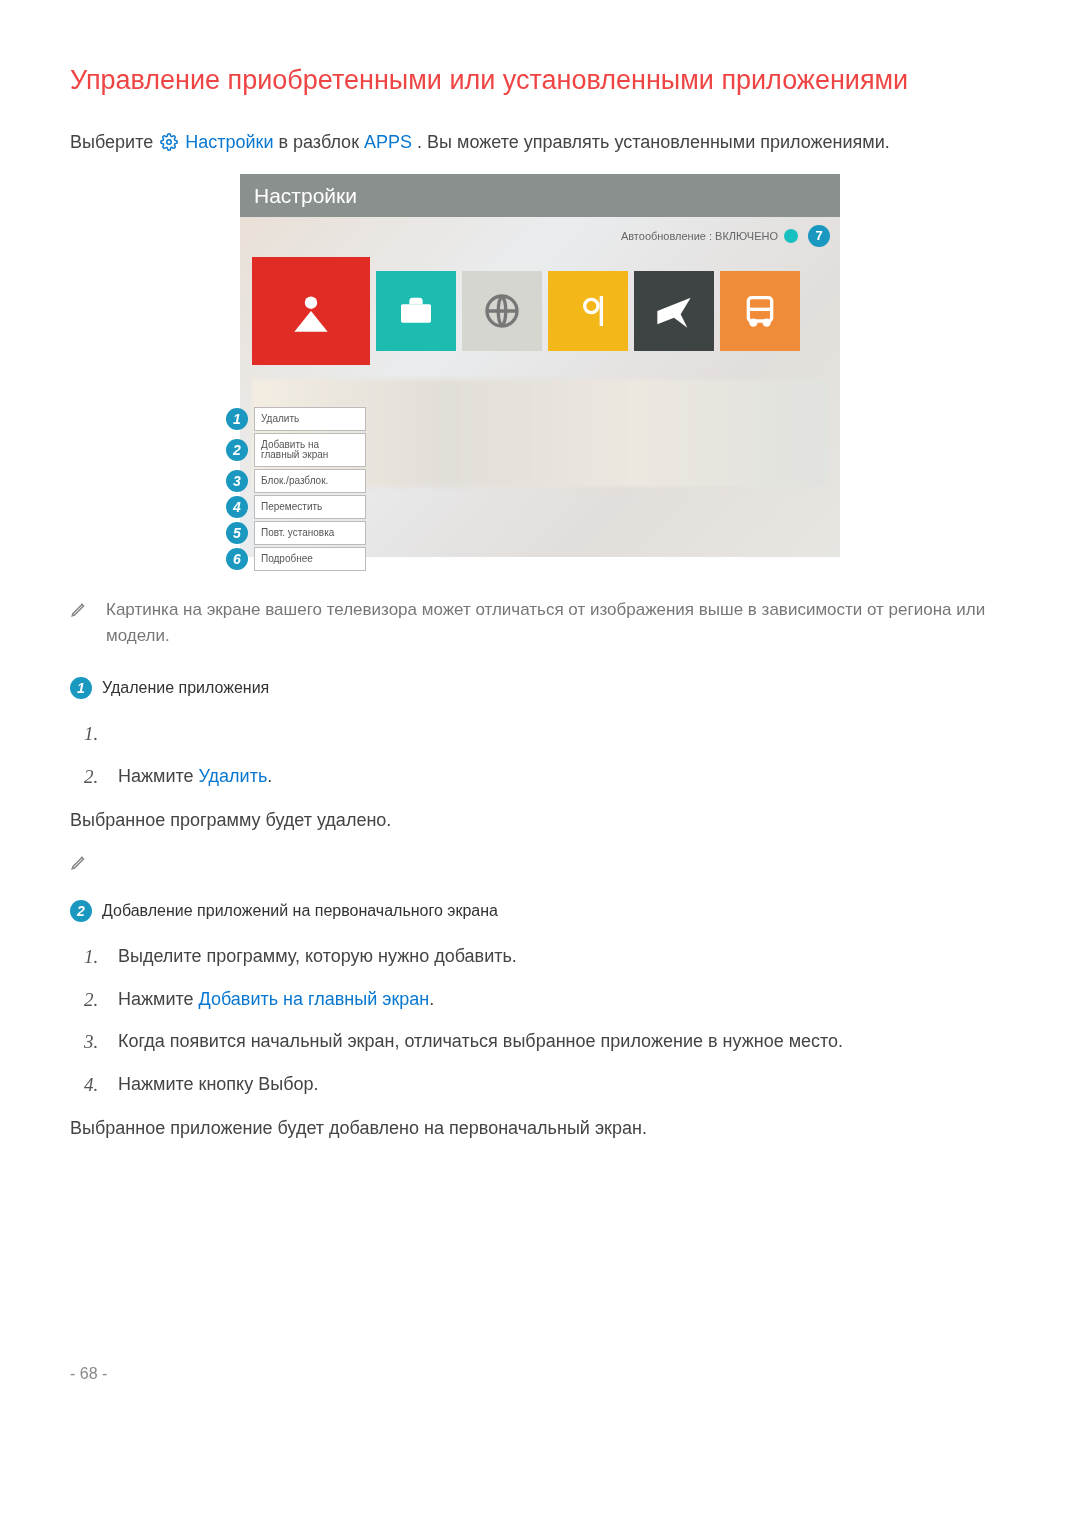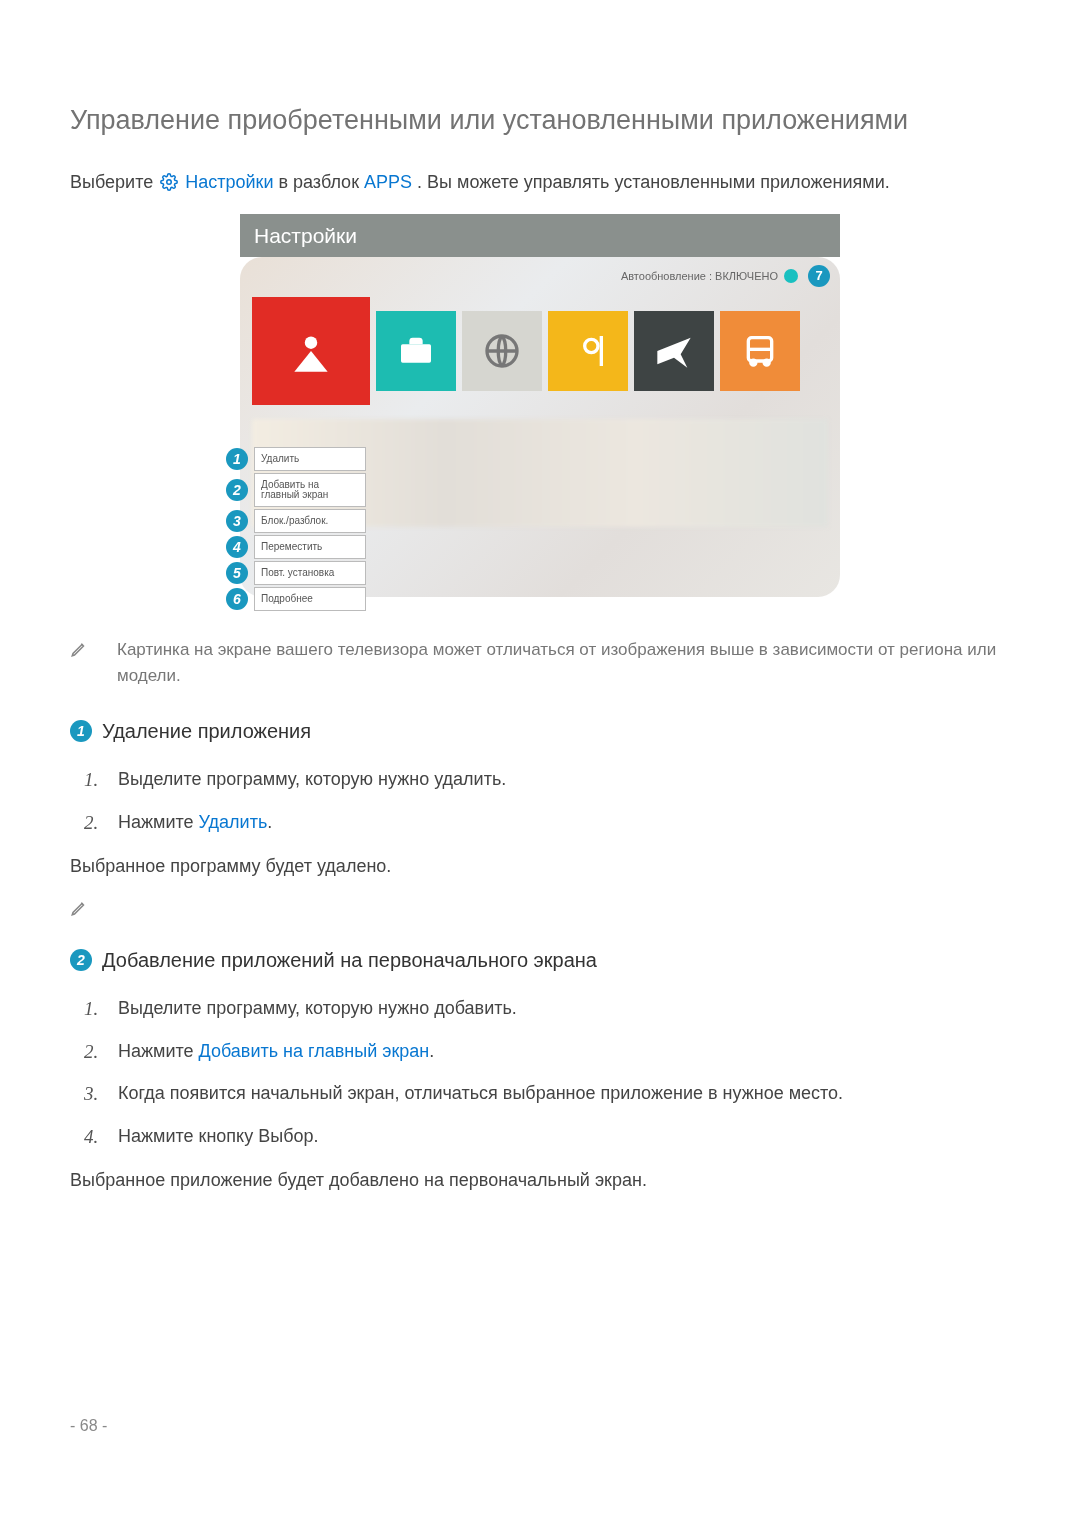--- a/index.html
+++ b/index.html
@@ -16,9 +16,8 @@
   h1.page-title {
     font-size: 27px;
     font-weight: 400;
-    color: #737373;
+    color: #ef4444;
     margin-bottom: 28px;
-    margin-top: 40px;
   }
   .intro-line { color: #444; margin-bottom: 18px; }
   .intro-line .link { color: #0877d1; }

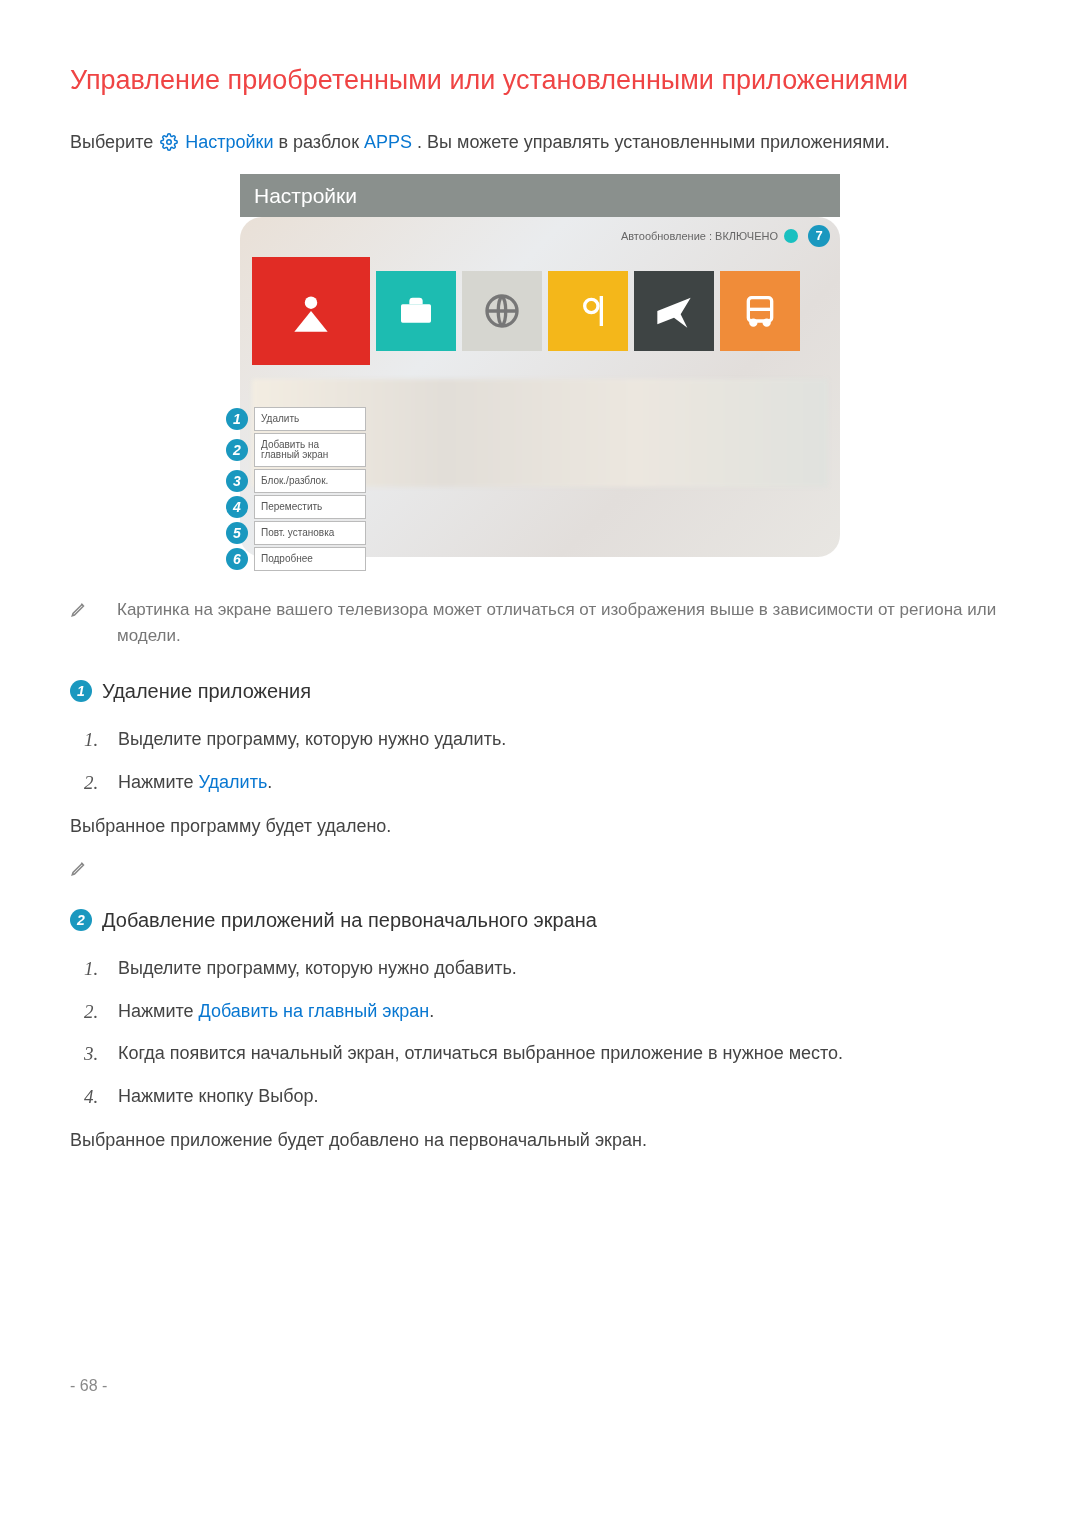--- a/index.html
+++ b/index.html
@@ -49,7 +49,6 @@
     position: relative;
     overflow: visible;
     padding-bottom: 8px;
-    border-radius: 22px;
   }
   .auto-update {
     position: absolute;

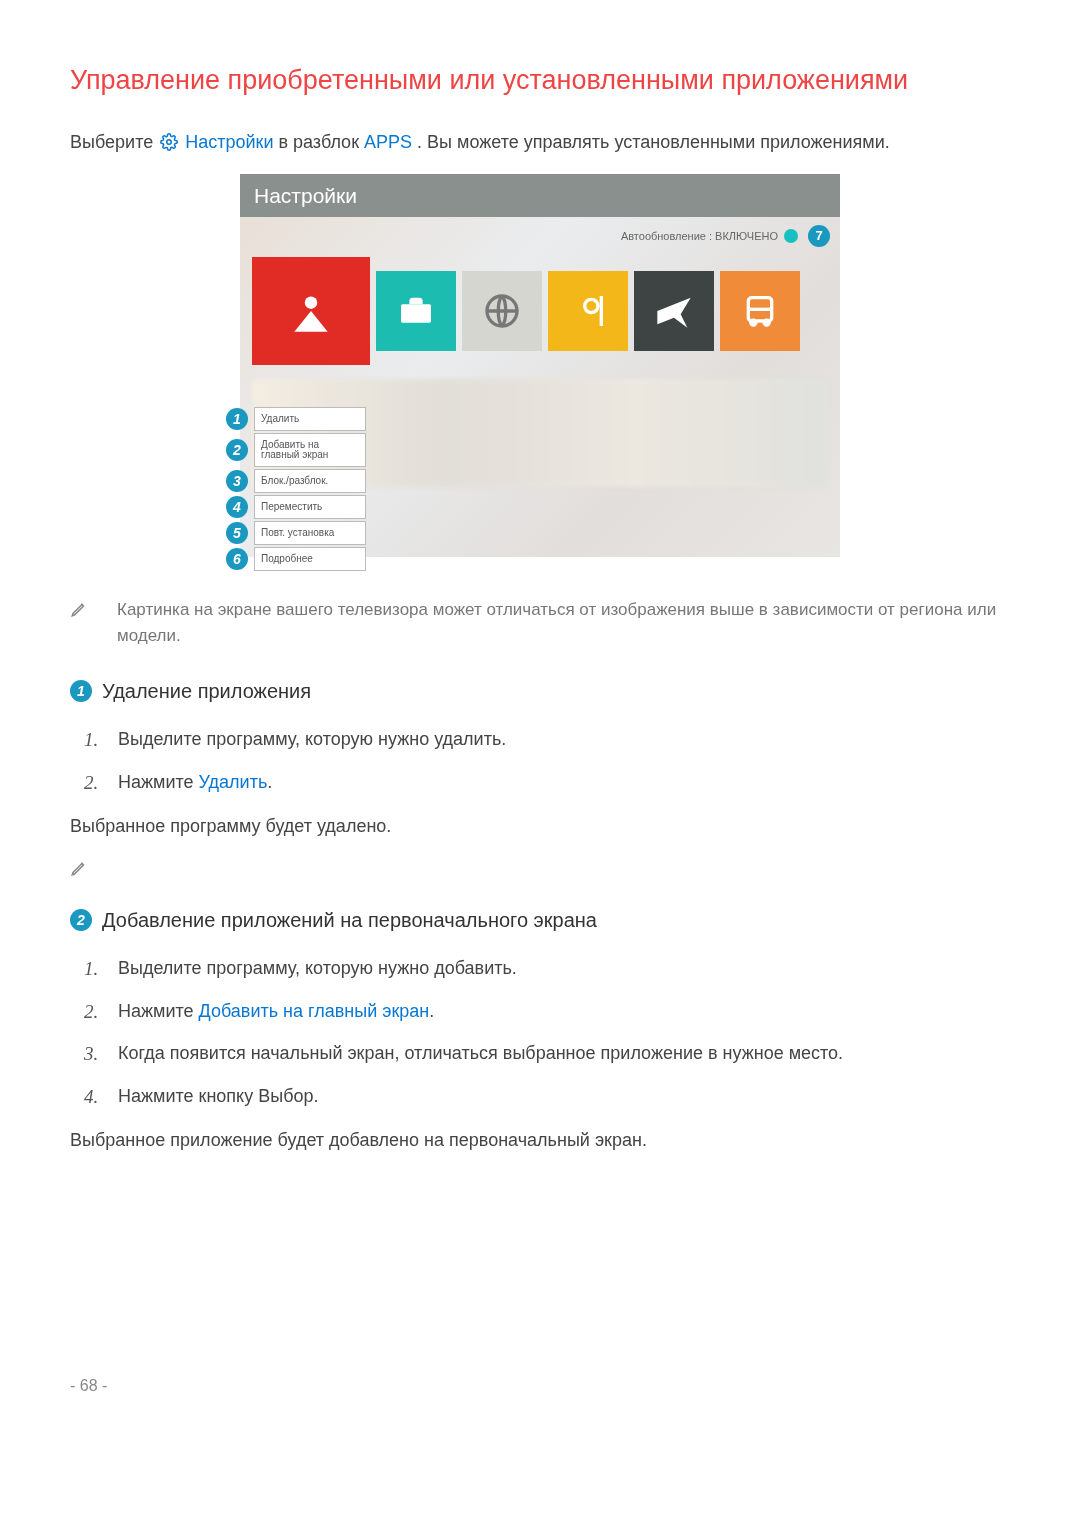--- a/index.html
+++ b/index.html
@@ -138,7 +138,7 @@
   
   .note-row {
     display: flex;
-    gap: 29px;
+    gap: 18px;
     margin: 0 0 28px 0;
     color: #777;
     font-size: 17px;

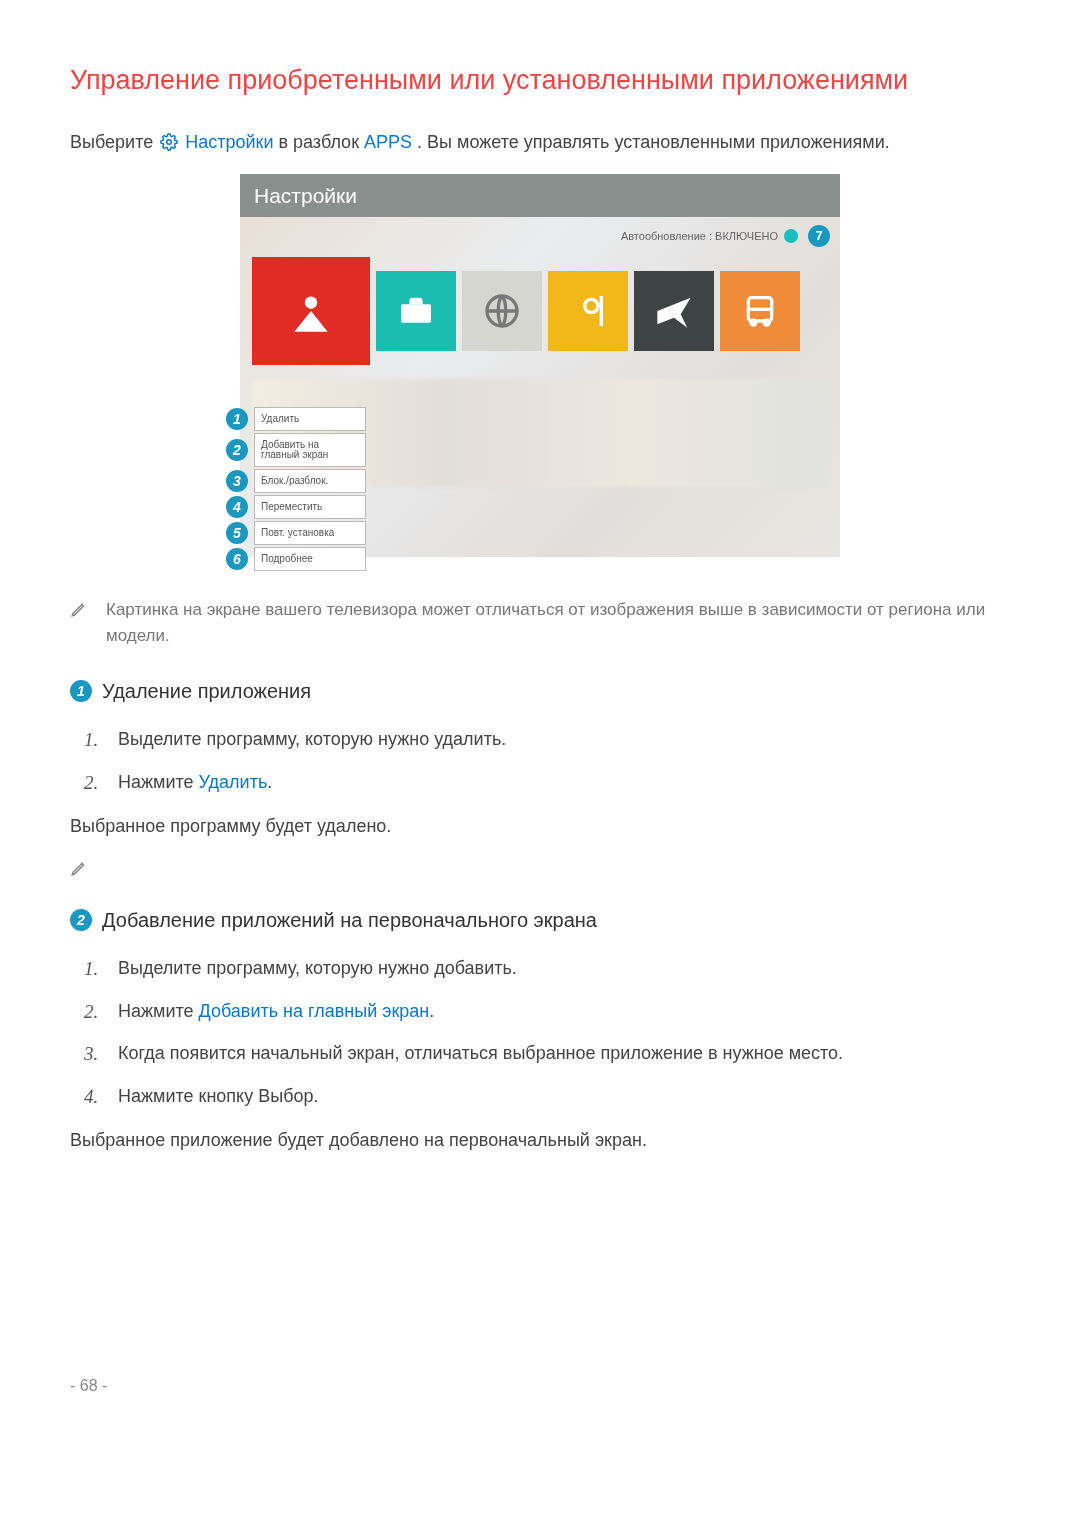--- a/index.html
+++ b/index.html
@@ -159,7 +159,7 @@
   }
   .section-h .num-badge { width: 22px; height: 22px; font-size: 14px; }
   .section-h .title {
-    font-size: 20px;
+    font-size: 16px;
     color: #333;
     font-weight: 400;
   }

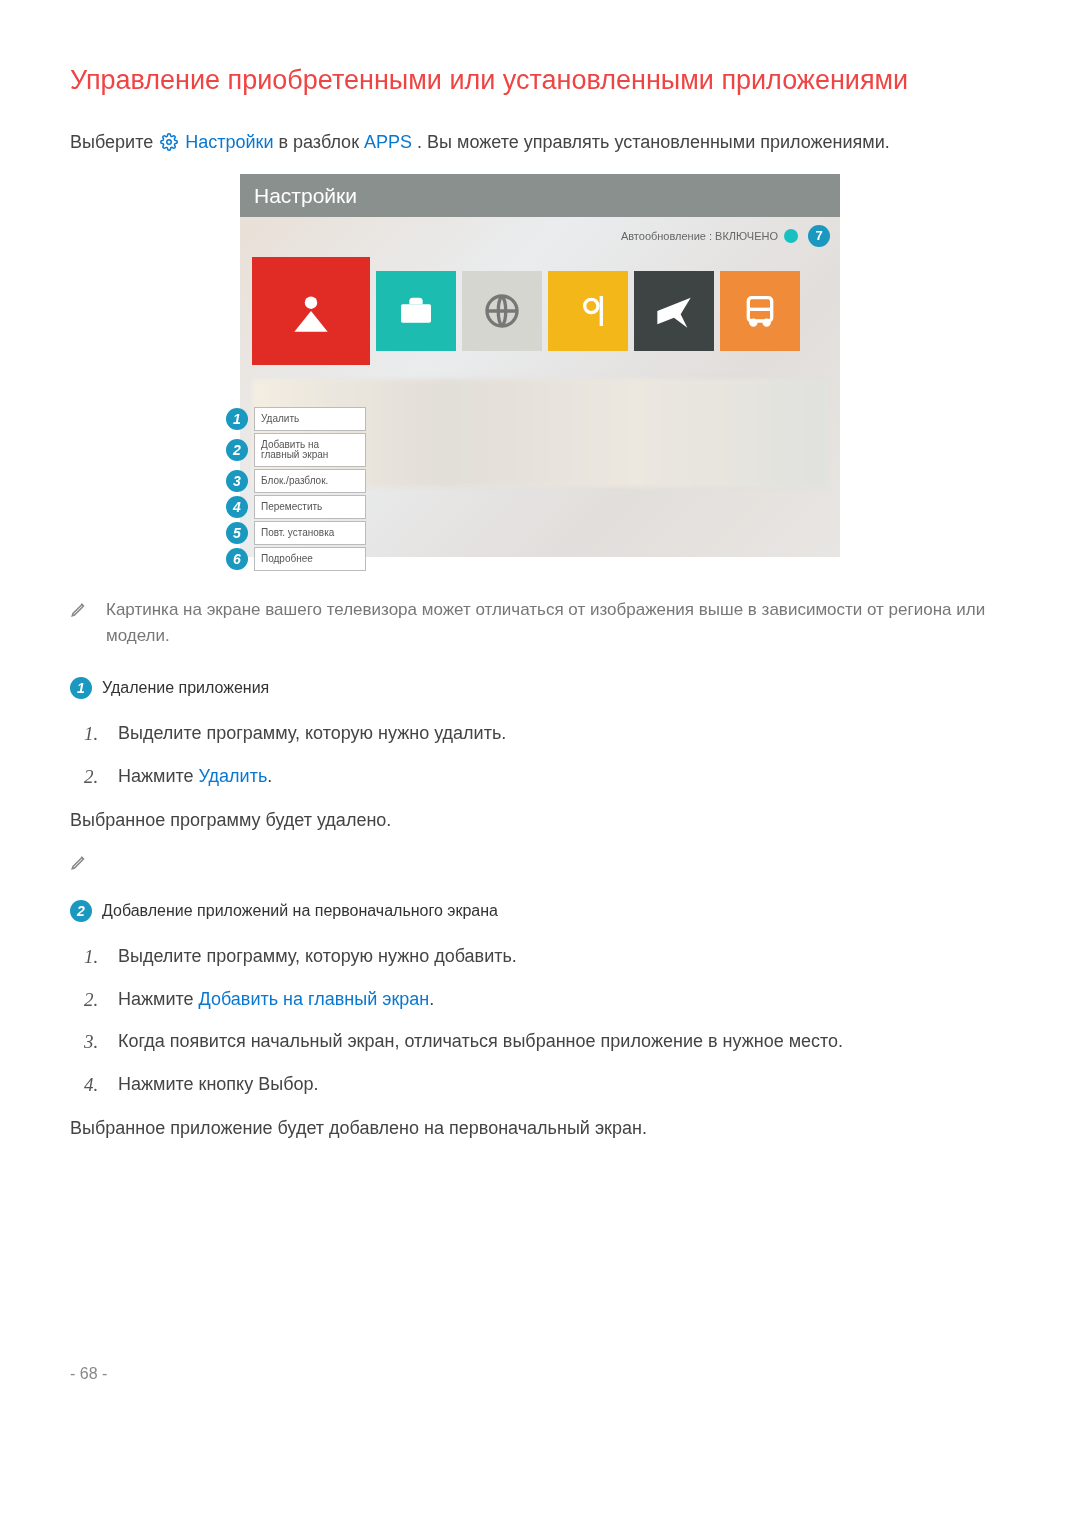--- a/index.html
+++ b/index.html
@@ -310,7 +310,6 @@
 <ol class="steps">
   <li>
     <span class="n">1.</span>
-    <span>Выделите программу, которую нужно удалить.</span>
   </li>
   <li>
     <span class="n">2.</span>

